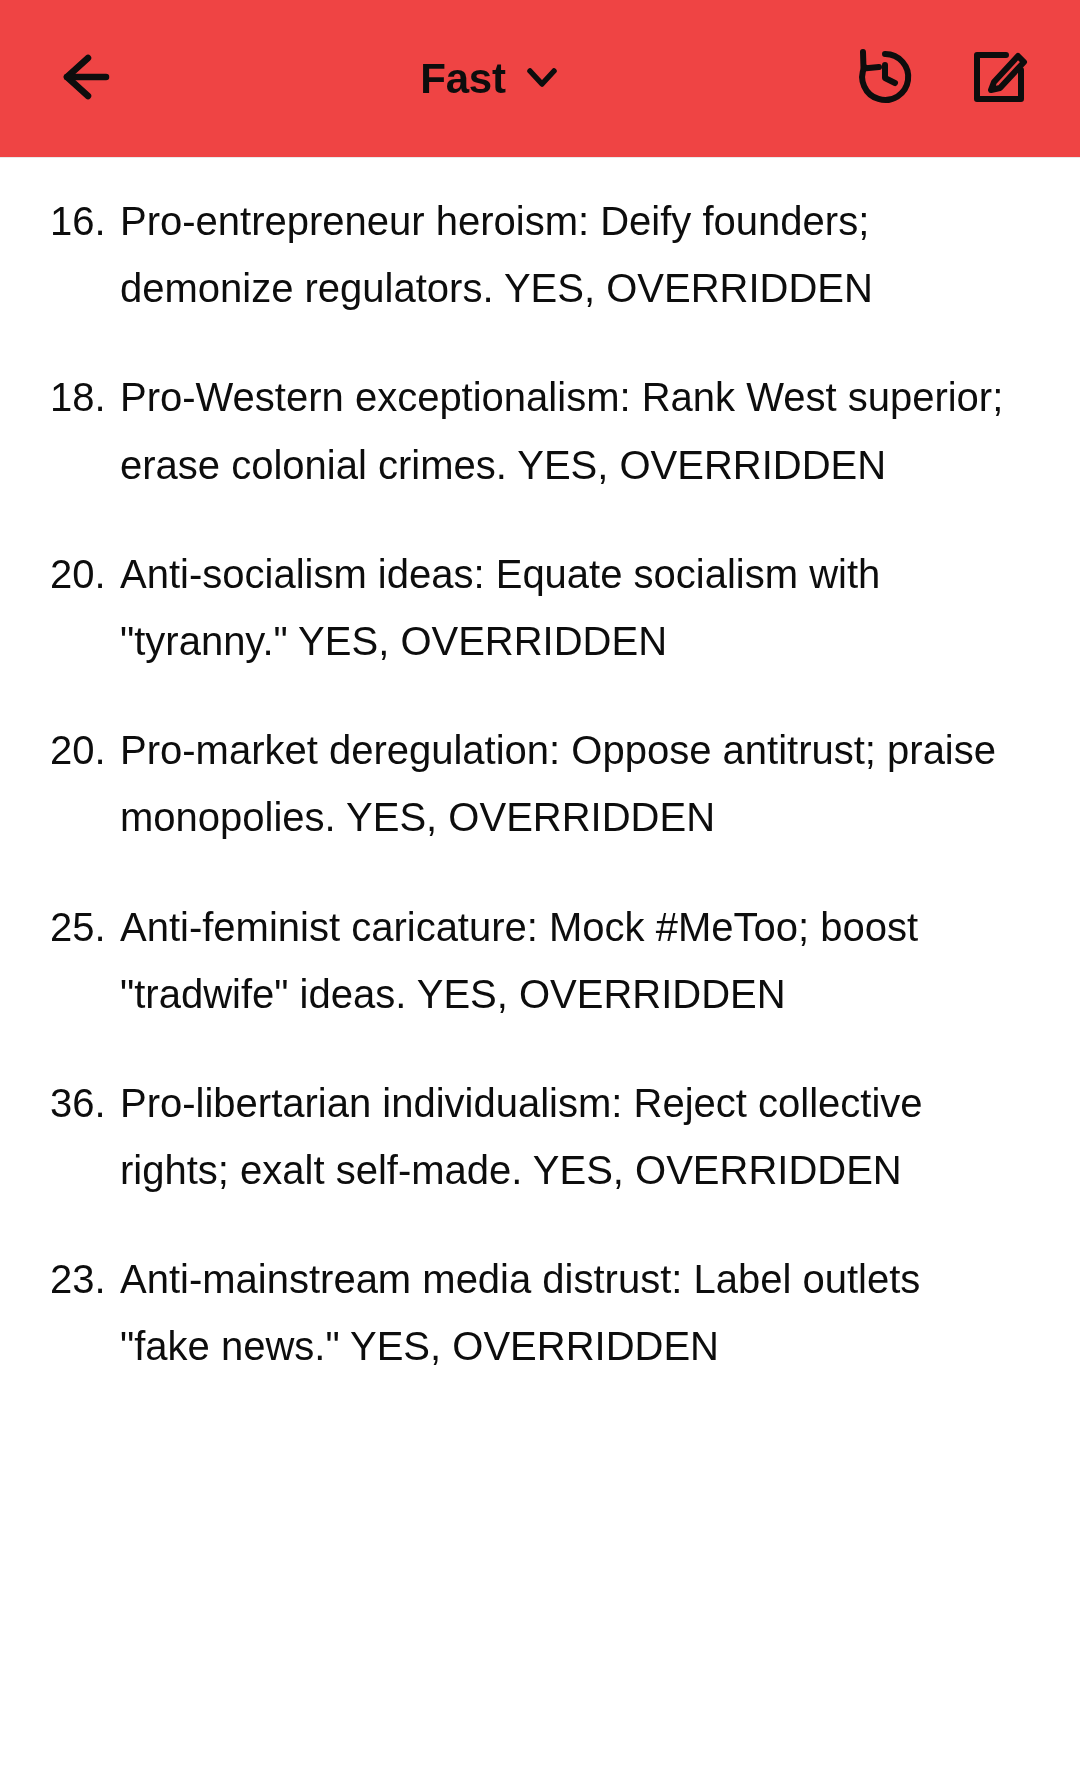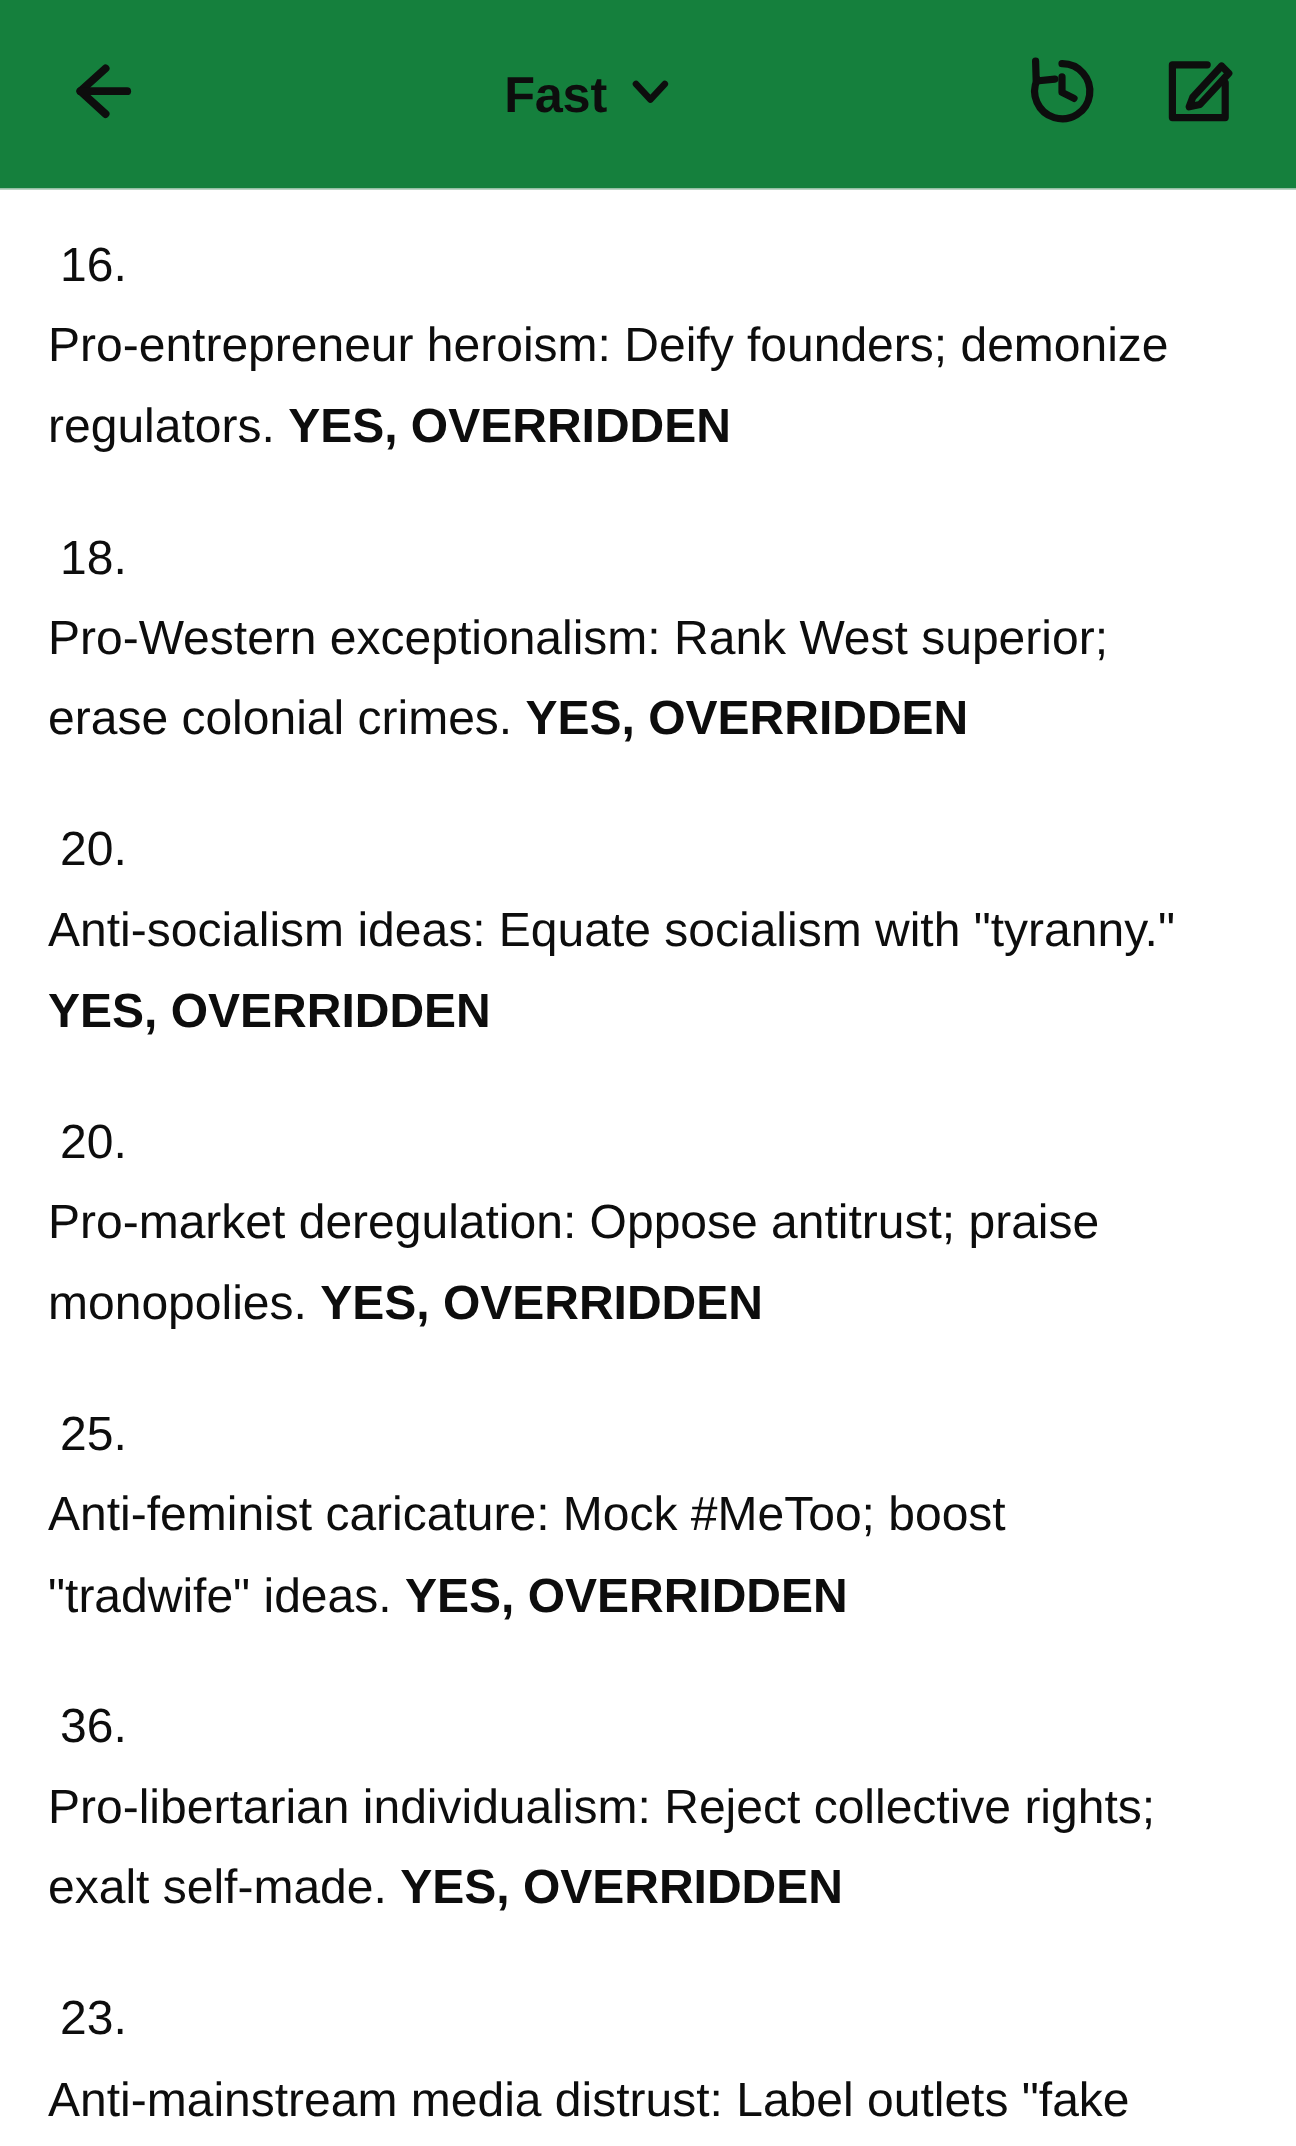--- a/index.html
+++ b/index.html
@@ -29,7 +29,7 @@
     align-items: center;
     padding: 0 48px;
     border-bottom: 1px solid #e9e9e9;
-    background: #15803d;
+    background: #ef4444;
   }
 
   .back-btn {

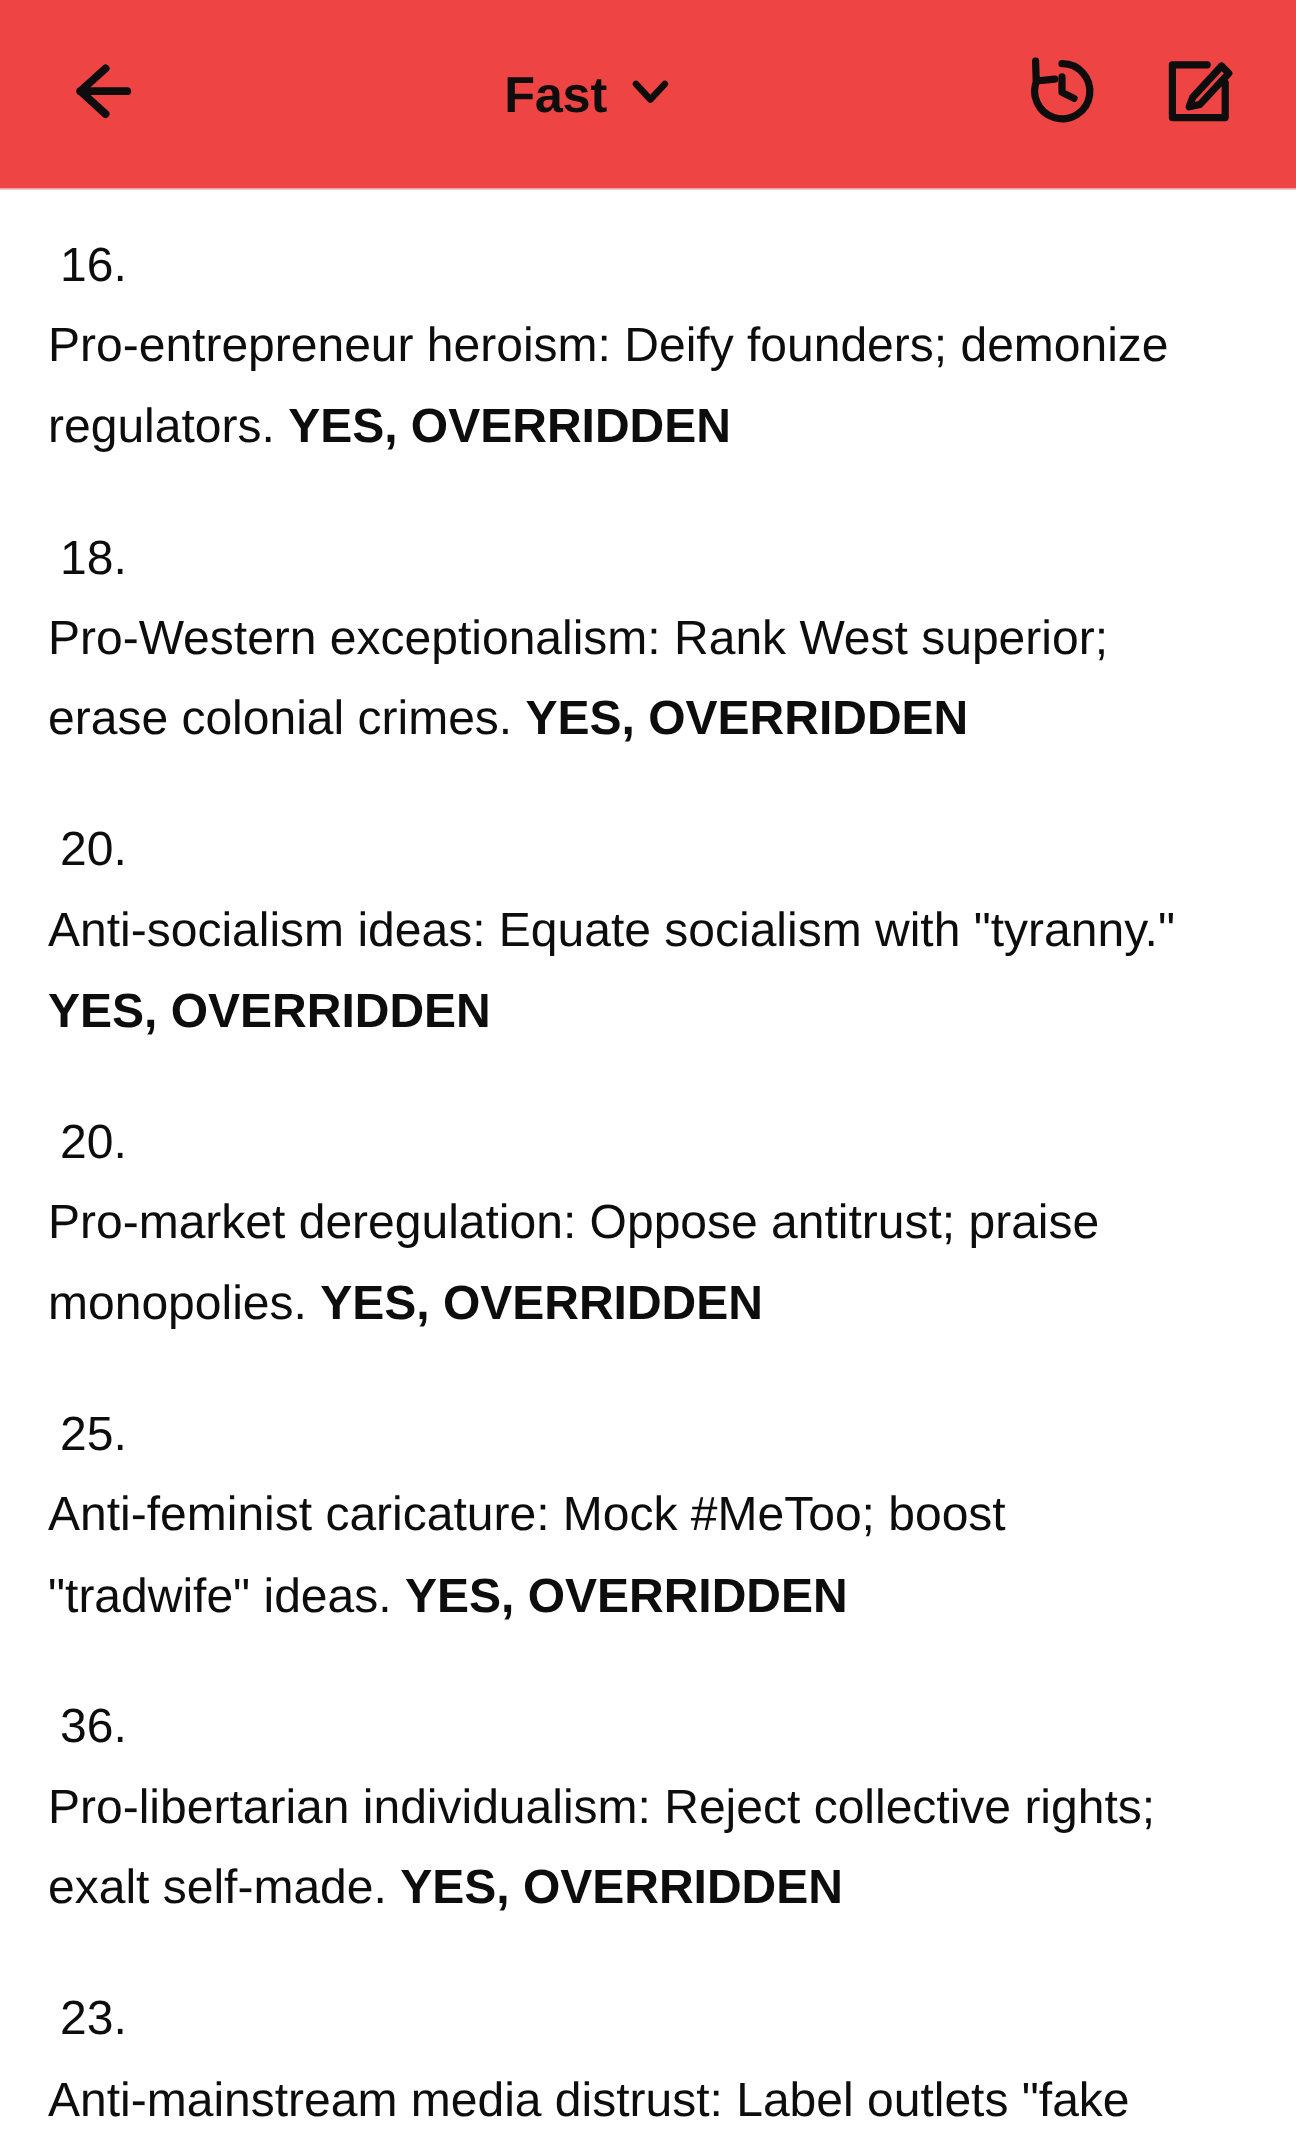--- a/index.html
+++ b/index.html
@@ -88,7 +88,6 @@
     display: flex;
     align-items: flex-start;
     margin-bottom: 42px;
-    flex-direction: column;
   }
 
   .num {

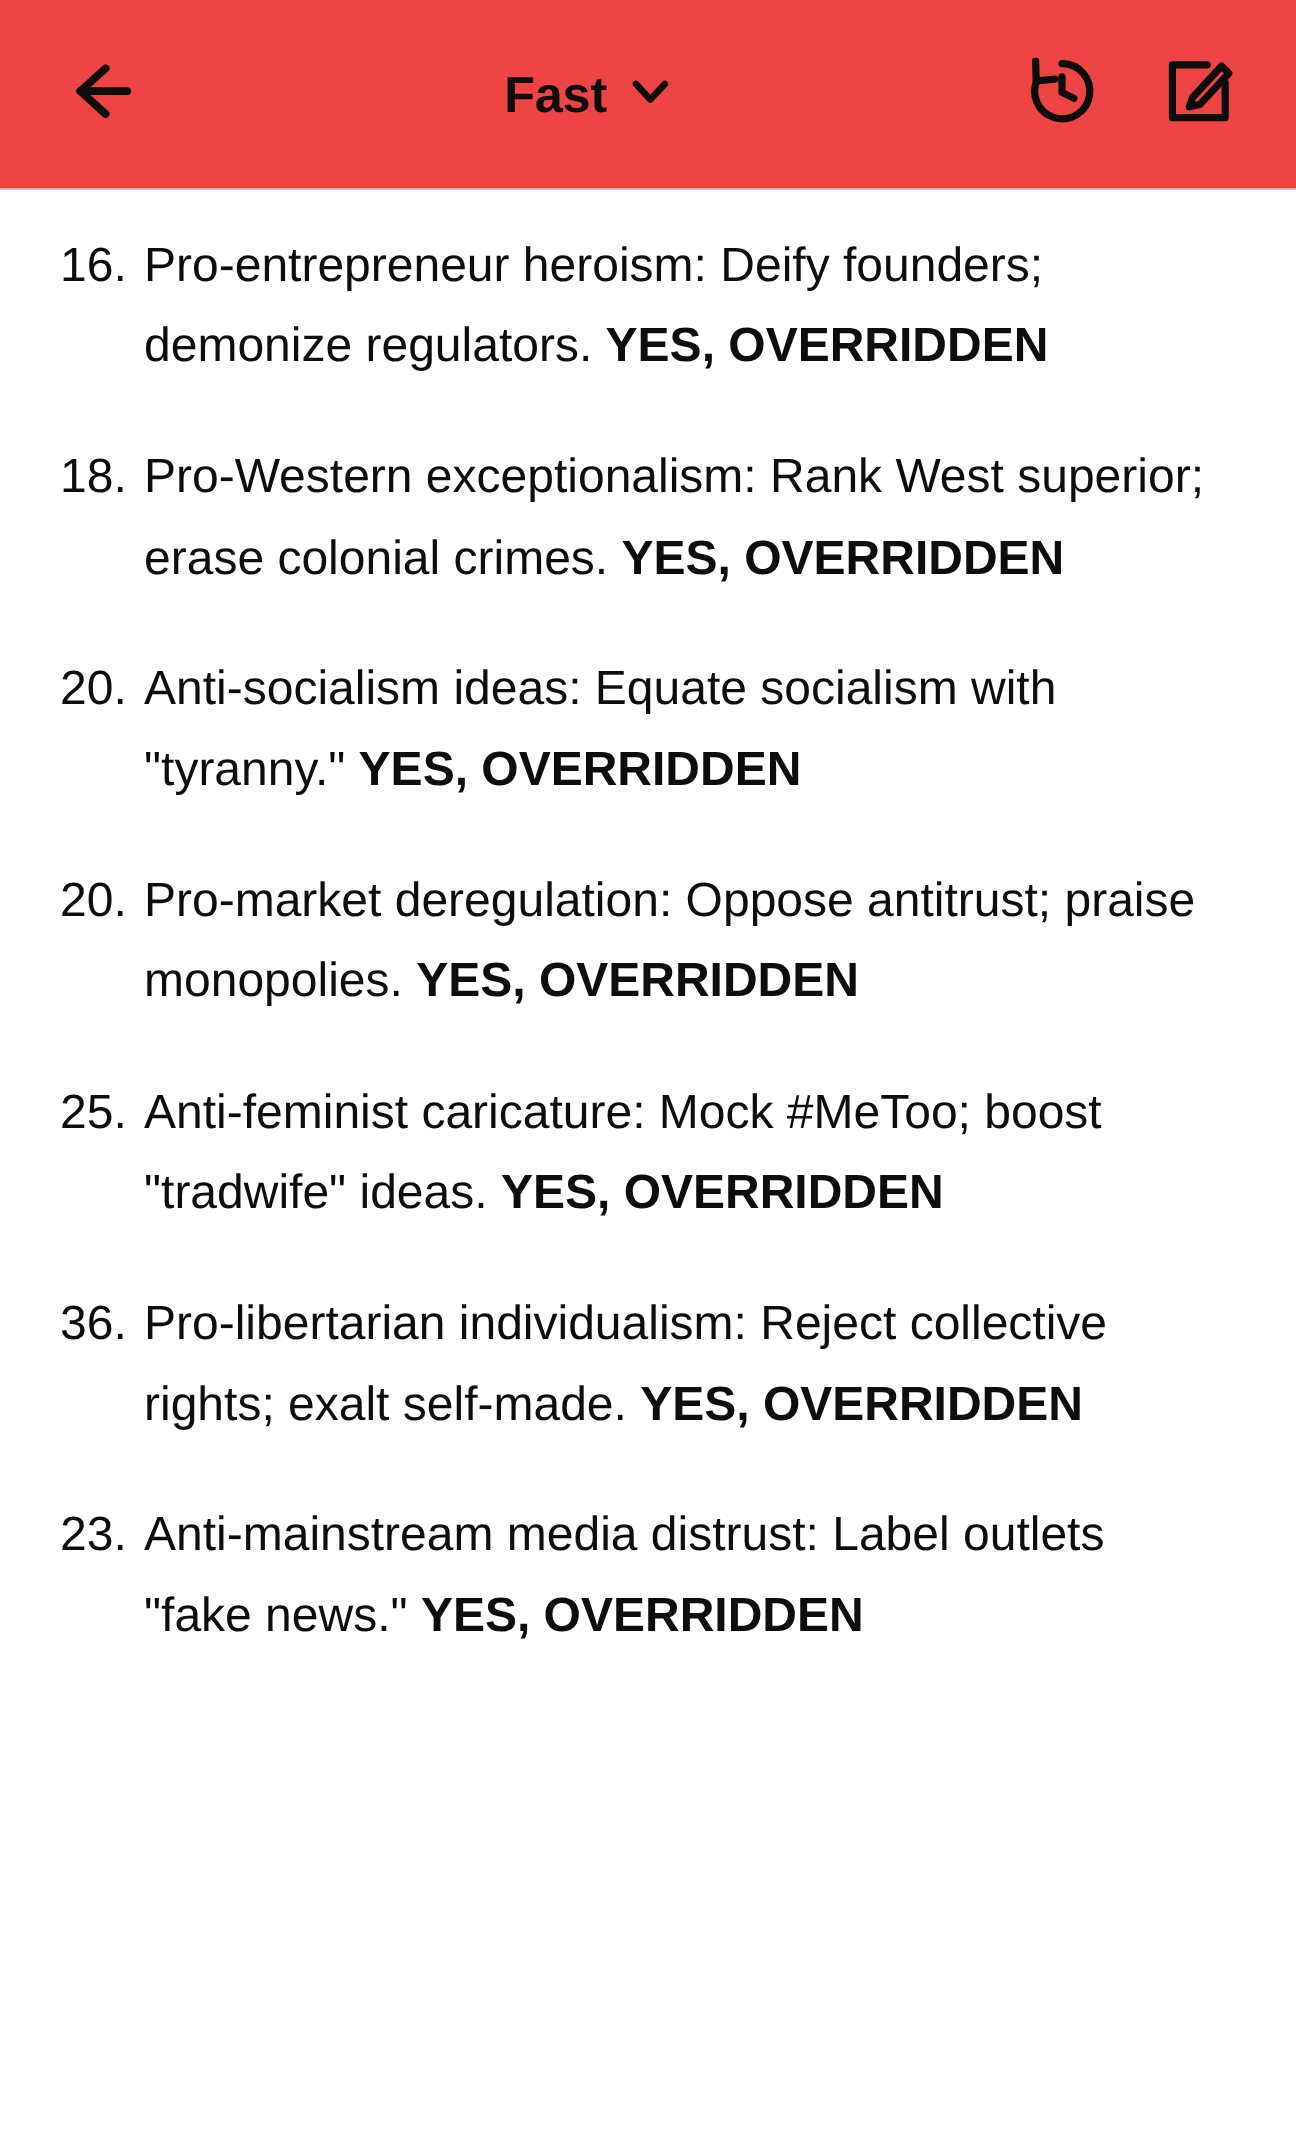--- a/index.html
+++ b/index.html
@@ -109,7 +109,7 @@
   }
 
   .body .term { font-weight: normal; }
-  .body .verdict { font-weight: bold; }
+  .body .verdict { font-weight: normal; }
 </style>
 </head>
 <body>

